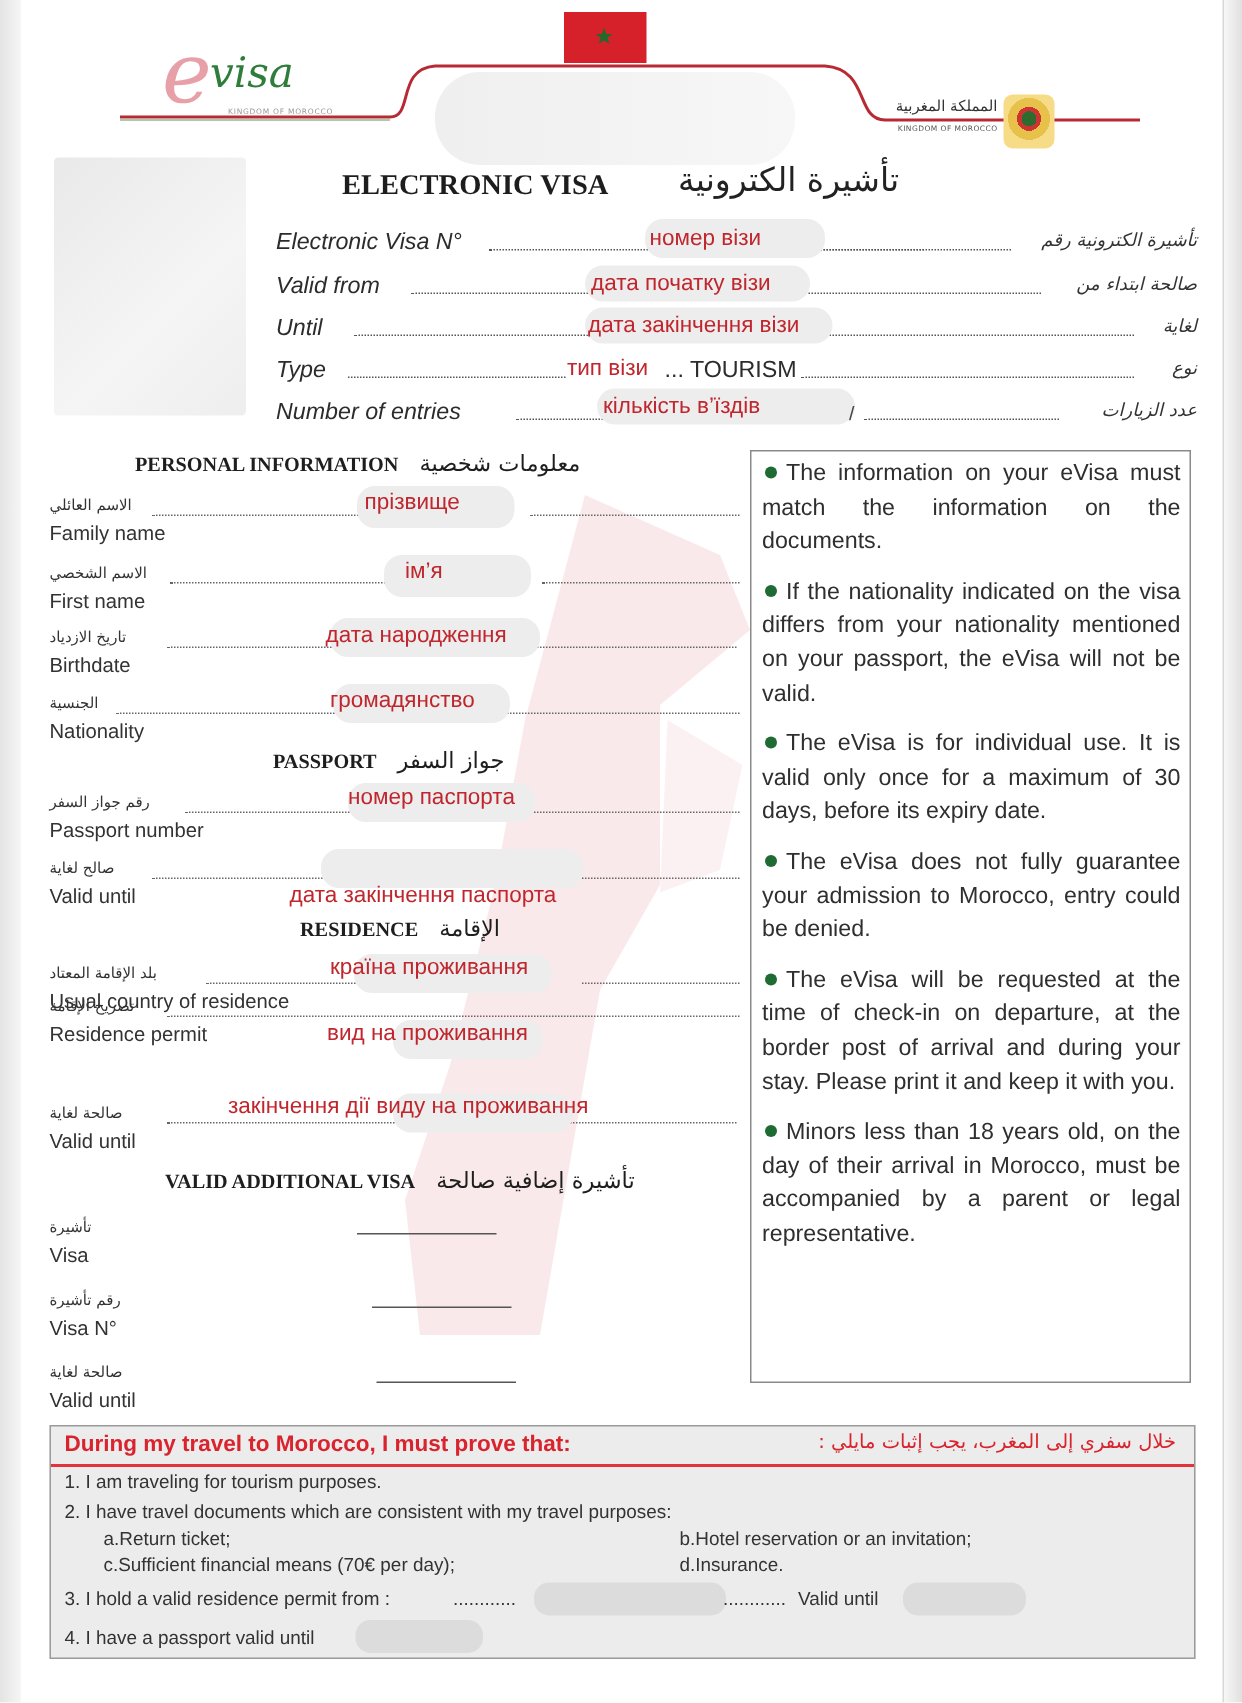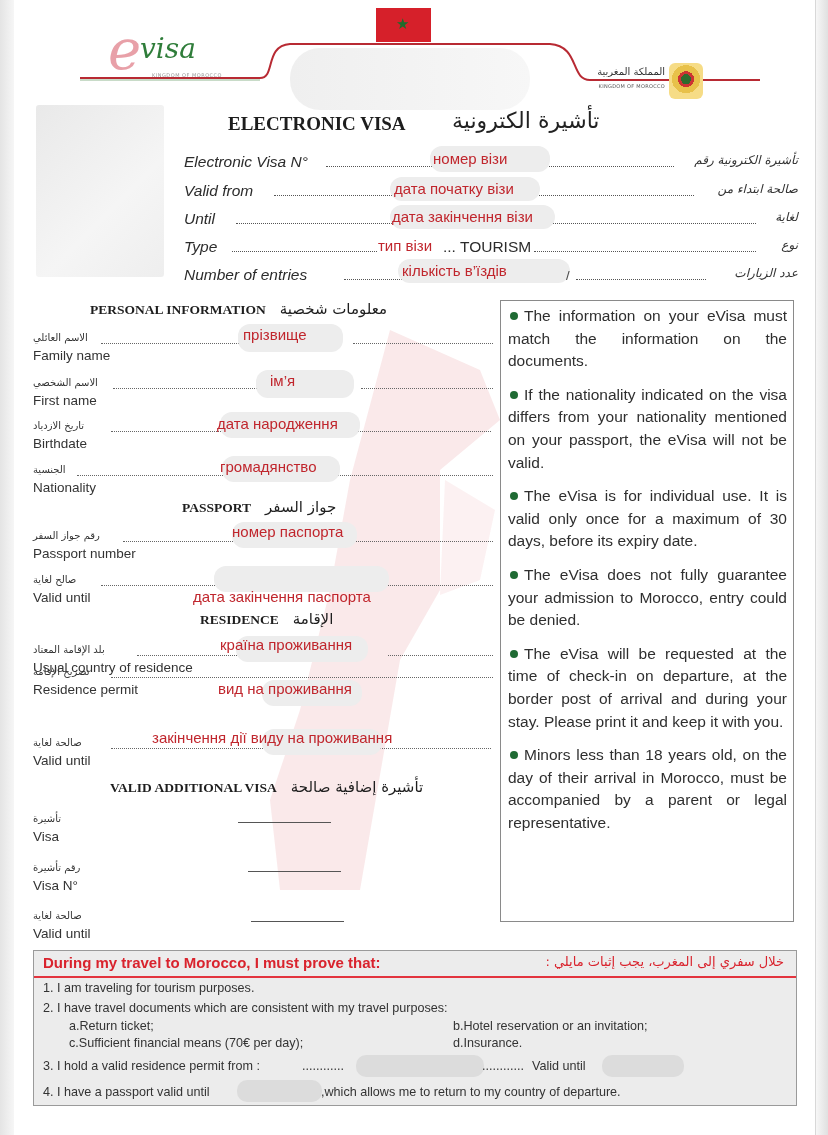--- a/index.html
+++ b/index.html
@@ -277,7 +277,6 @@
   <div class="pblur" style="left:568px;top:104px;width:82px"></div>
   <span class="pl" style="left:9px;top:134px">4. I have a passport valid until</span>
   <div class="pblur" style="left:203px;top:129px;width:85px"></div>
-  <span class="pl" style="left:287px;top:134px">,which allows me to return to my country of departure.</span>
 </div>
 
 </body></html>

